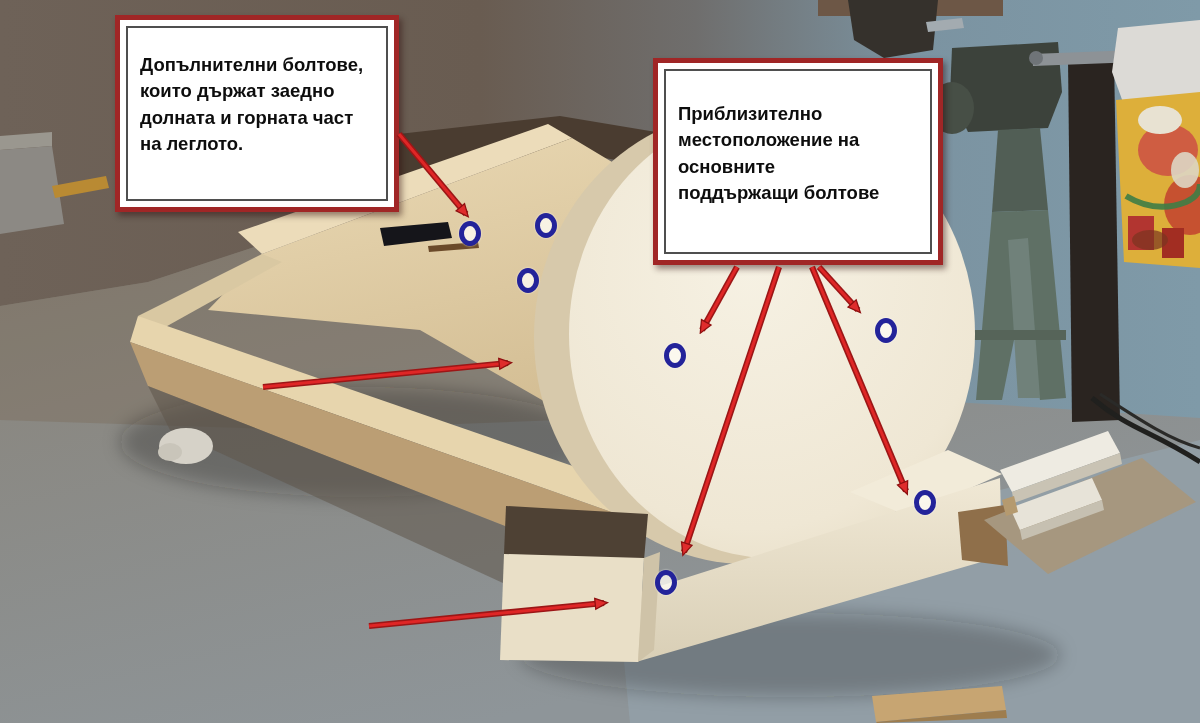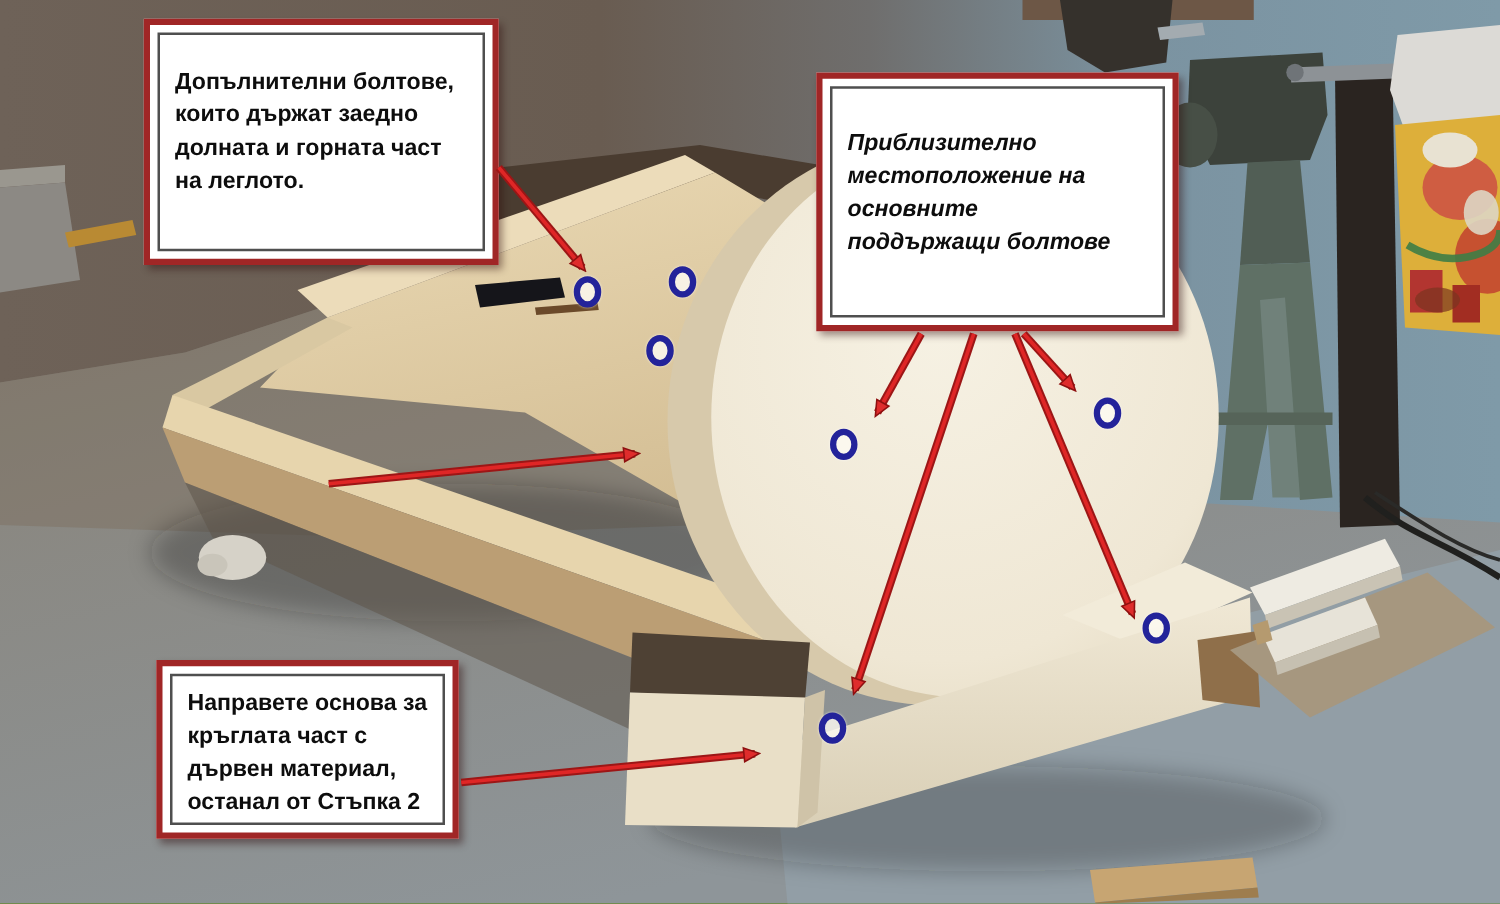--- a/index.html
+++ b/index.html
@@ -4,7 +4,7 @@
 <style>
   html,body{margin:0;padding:0;background:#222;}
   .stage{position:relative;width:1200px;height:723px;overflow:hidden;
-         font-family:"Liberation Sans",sans-serif;background:#84cc16;}
+         font-family:"Liberation Sans",sans-serif;background:#ef4444;}
   .stage svg{display:block;}
   #photo{position:absolute;left:0;top:0;z-index:1;}
   #arrows{position:absolute;left:0;top:0;z-index:6;pointer-events:none;}

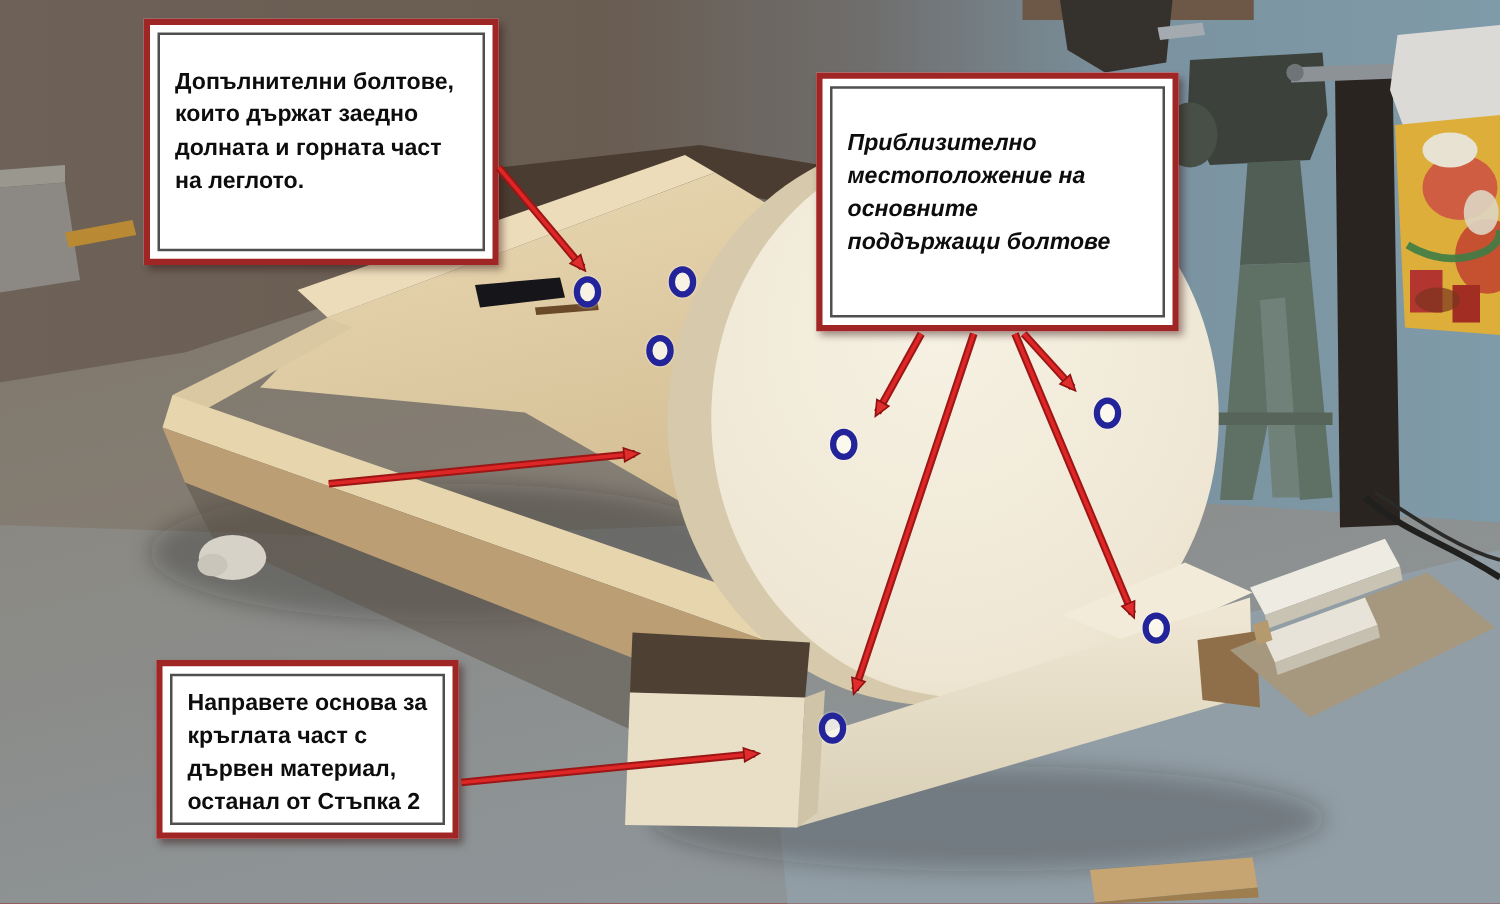--- a/index.html
+++ b/index.html
@@ -16,7 +16,7 @@
            font-weight:bold;font-size:18.5px;line-height:1.42;color:#0d0d0d;}
   .callout-inner span{white-space:pre-line;}
   .pt-lg{padding-top:24px;}
-  .pt-xl{padding-top:30px;font-style:italic;}
+  .pt-xl{padding-top:30px;}
   .bolt{position:absolute;z-index:4;width:12px;height:15px;border:5px solid #23239a;
         border-radius:50%;background:rgba(252,250,242,.82);
         box-shadow:0 0 2px rgba(255,255,255,.8);}

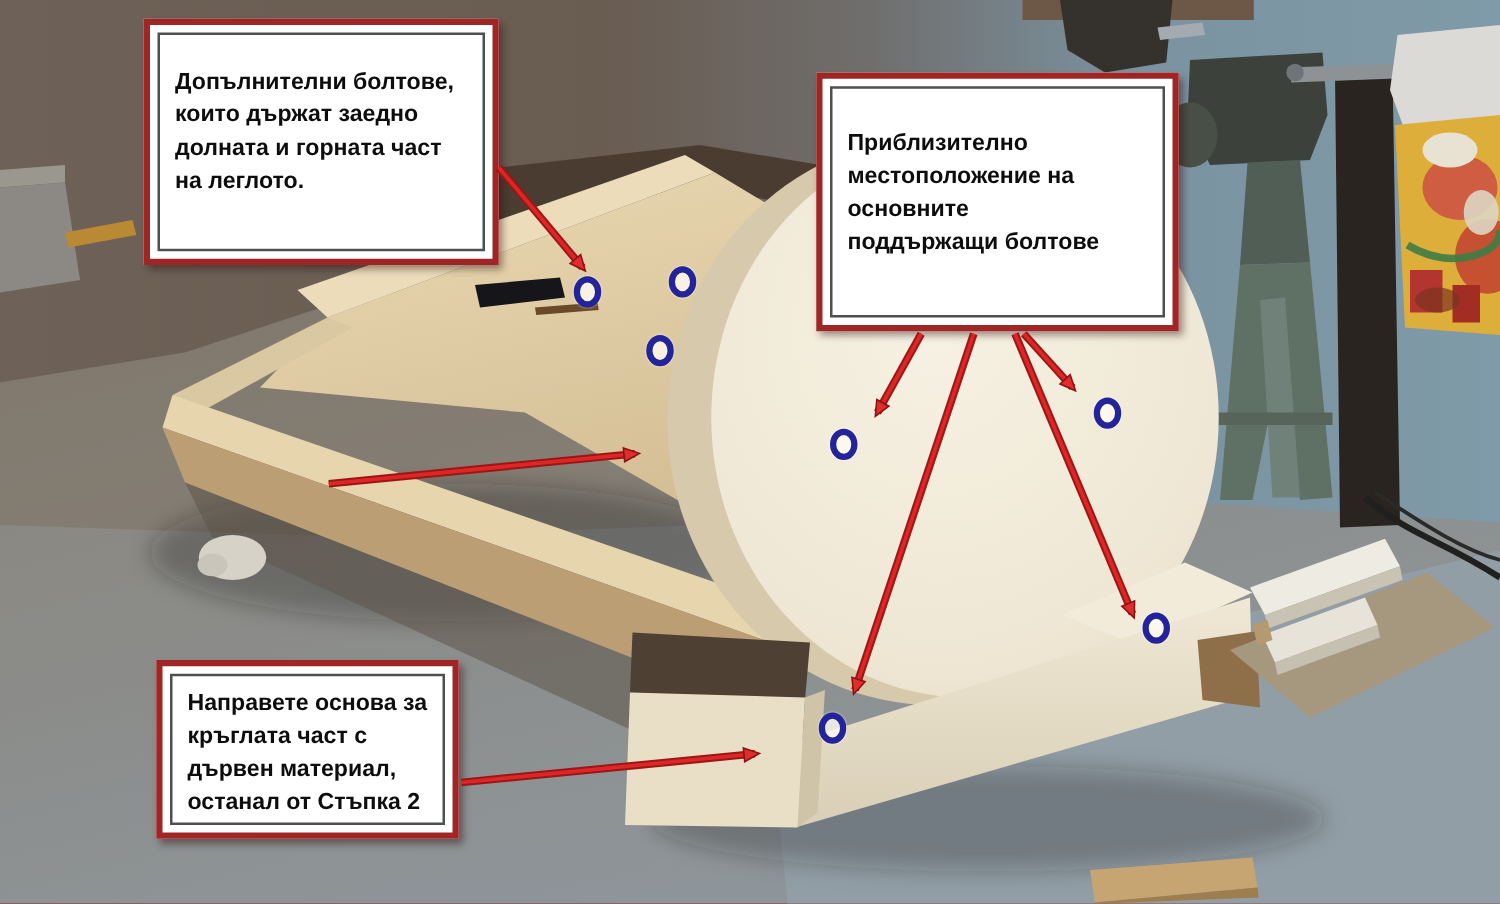--- a/index.html
+++ b/index.html
@@ -185,14 +185,6 @@
     </div>
   </div>
 
-  <div class="callout" style="left:125px;top:528px;width:242px;height:143px">
-    <div class="callout-inner">
-      <span>Направете основа за
-кръглата част с
-дървен материал,
-останал от Стъпка 2</span>
-    </div>
-  </div>
 
   <svg id="arrows" width="1200" height="723" viewBox="0 0 1200 723">
     <defs>

